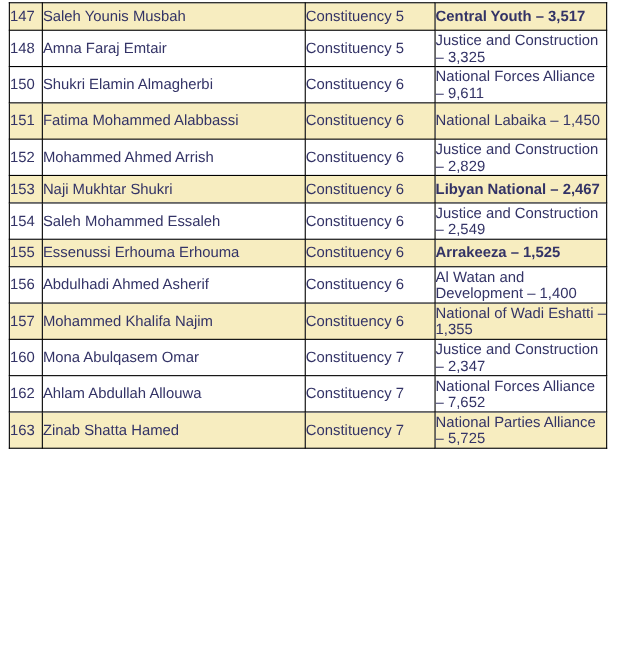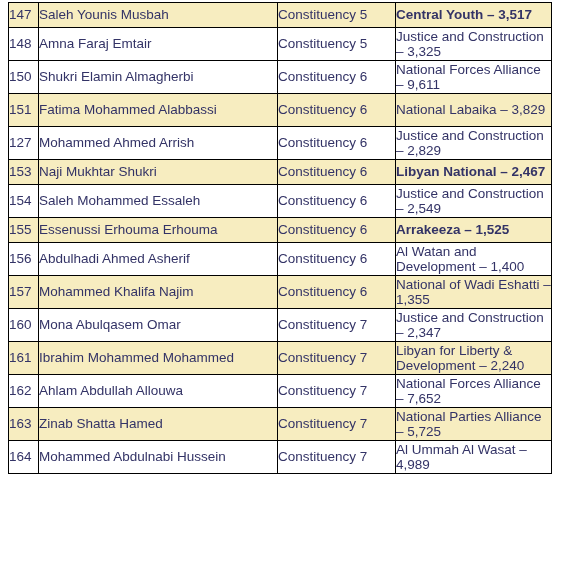--- a/index.html
+++ b/index.html
@@ -109,7 +109,7 @@
           <td class="idx">151</td>
           <td class="nm">Fatima Mohammed Alabbassi</td>
           <td class="cn">Constituency 6</td>
-          <td class="pt">National Labaika – 3,829</td>
+          <td class="pt">National Labaika – 1,450</td>
         </tr>
         <tr class="h2 plain">
           <td class="idx">127</td>

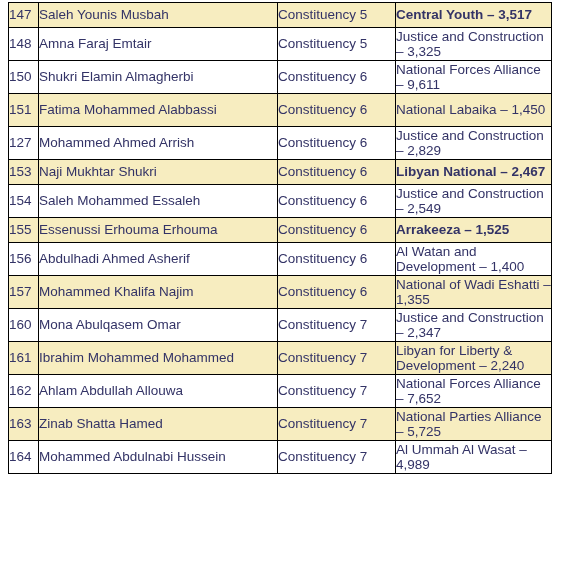--- a/index.html
+++ b/index.html
@@ -112,7 +112,7 @@
           <td class="pt">National Labaika – 1,450</td>
         </tr>
         <tr class="h2 plain">
-          <td class="idx">127</td>
+          <td class="idx">152</td>
           <td class="nm">Mohammed Ahmed Arrish</td>
           <td class="cn">Constituency 6</td>
           <td class="pt">Justice and Construction – 2,829</td>

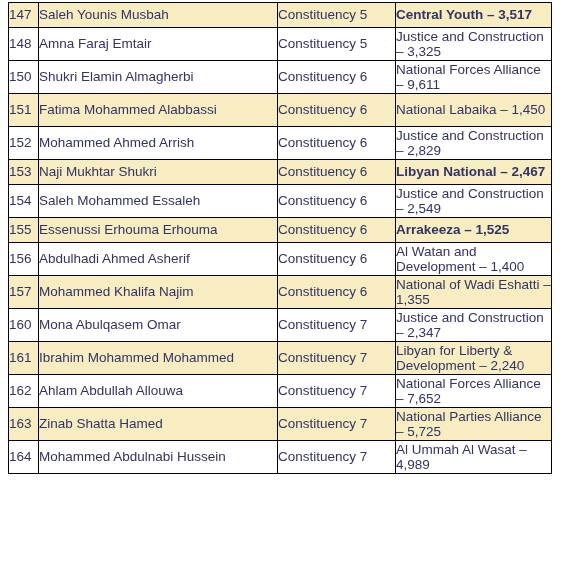--- a/index.html
+++ b/index.html
@@ -153,12 +153,6 @@
           <td class="cn">Constituency 7</td>
           <td class="pt">Justice and Construction – 2,347</td>
         </tr>
-        <tr class="h2 shade">
-          <td class="idx">161</td>
-          <td class="nm">Ibrahim Mohammed Mohammed</td>
-          <td class="cn">Constituency 7</td>
-          <td class="pt">Libyan for Liberty &amp; Development – 2,240</td>
-        </tr>
         <tr class="h2 plain">
           <td class="idx">162</td>
           <td class="nm">Ahlam Abdullah Allouwa</td>

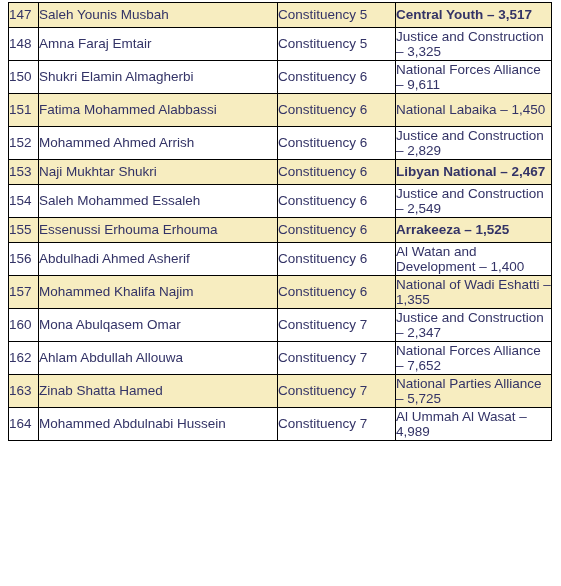--- a/index.html
+++ b/index.html
@@ -165,12 +165,6 @@
           <td class="cn">Constituency 7</td>
           <td class="pt">National Parties Alliance – 5,725</td>
         </tr>
-        <tr class="h2 plain">
-          <td class="idx">164</td>
-          <td class="nm">Mohammed Abdulnabi  Hussein</td>
-          <td class="cn">Constituency 7</td>
-          <td class="pt">Al Ummah Al Wasat – 4,989</td>
-        </tr>
       </tbody>
   </table>
 </div>

